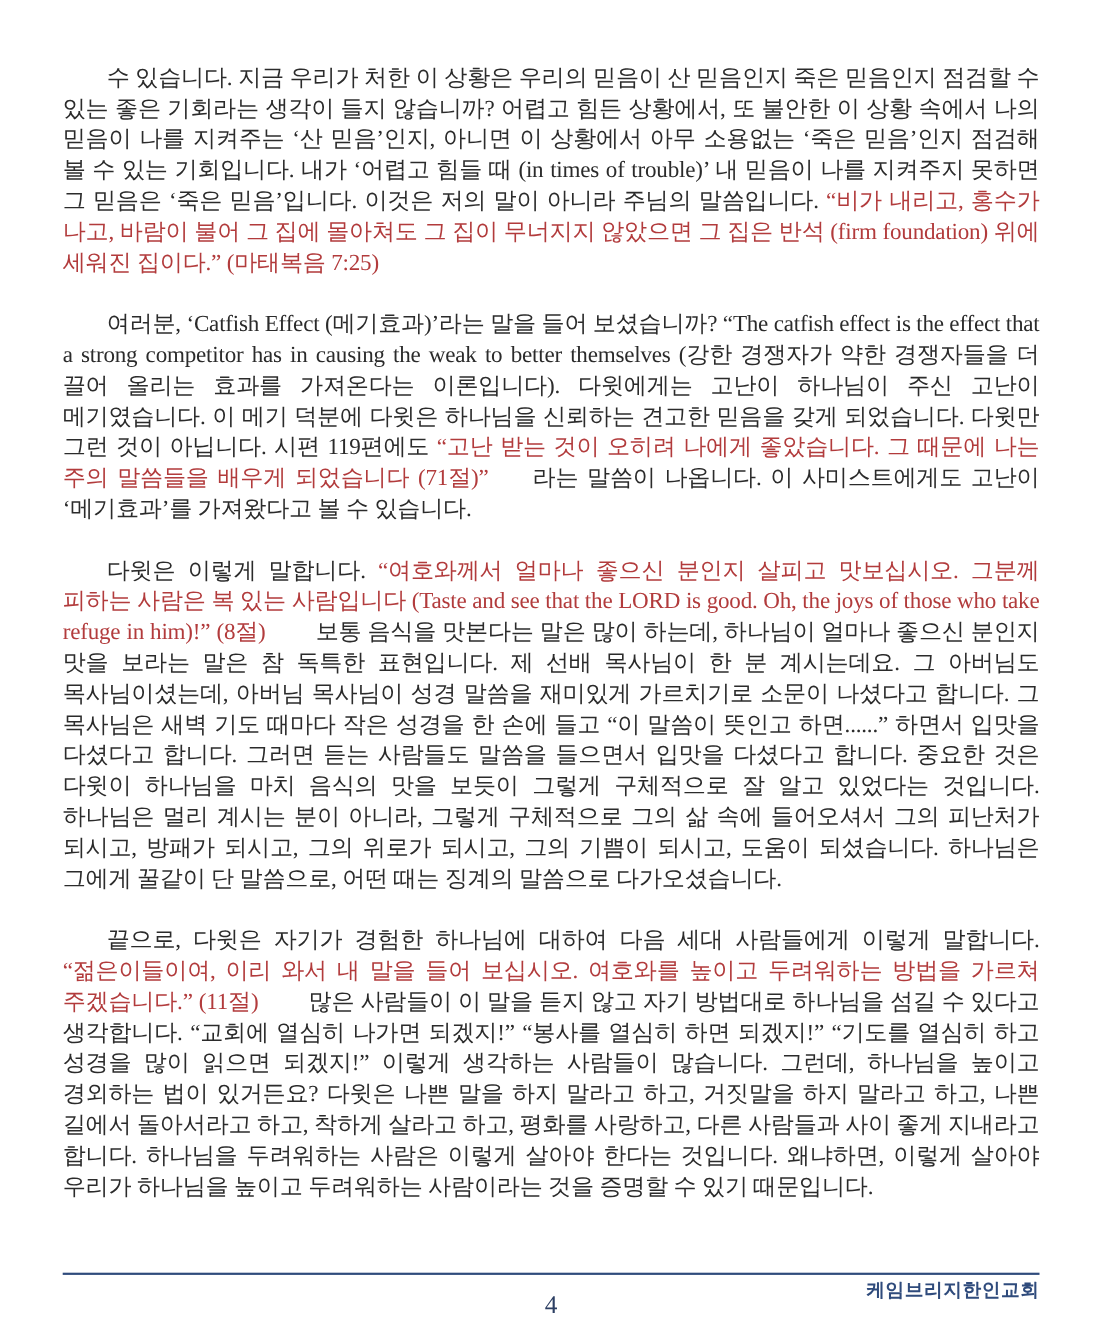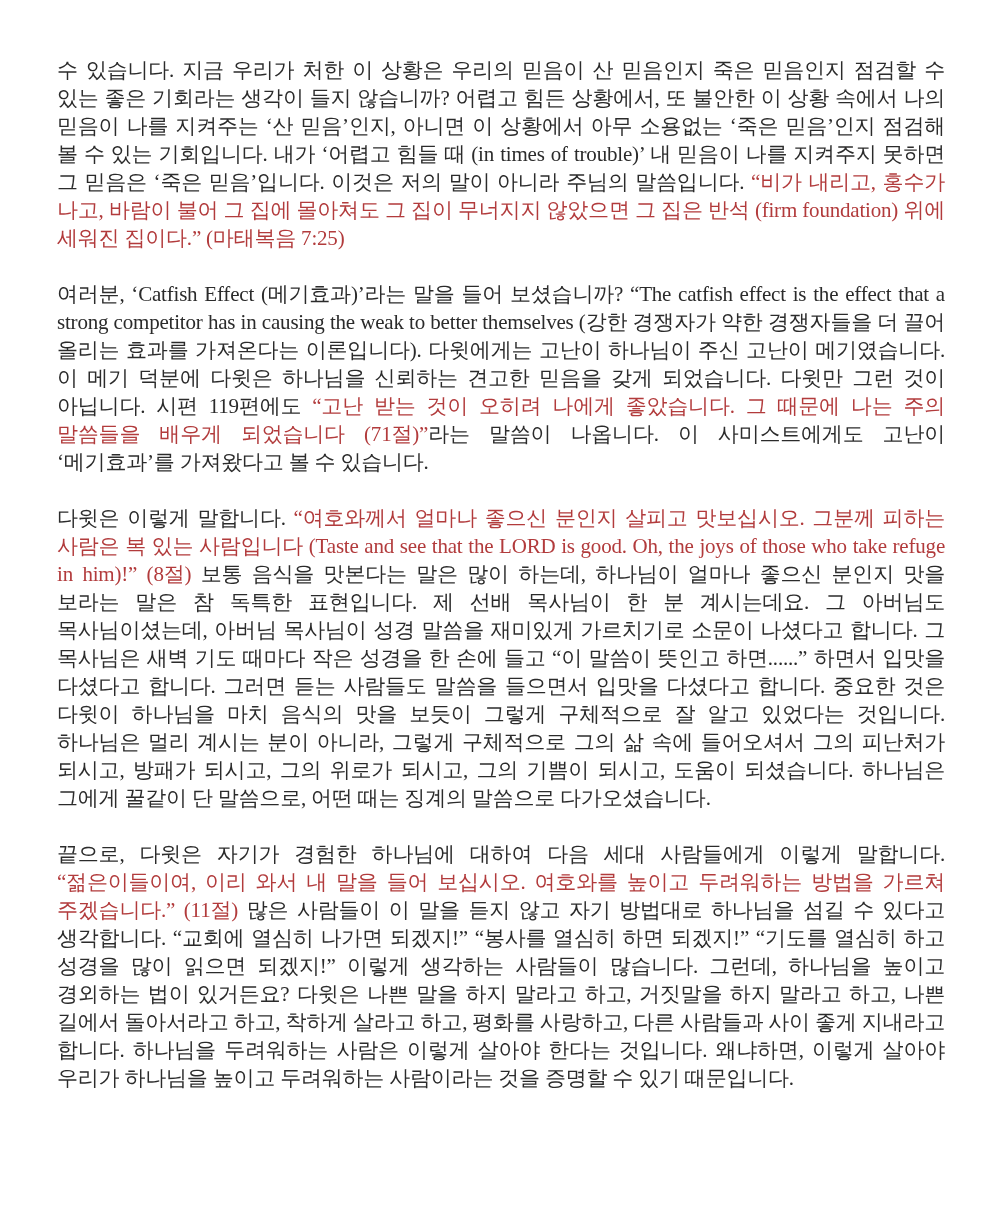--- a/index.html
+++ b/index.html
@@ -37,7 +37,7 @@
   }
   .para:last-child { margin-bottom: 0; }
   .scripture { color: var(--red); }
-  .normal { color: var(--body-text); }
+  .normal { color: var(--body-text); margin-left: 40px; }
   .footer {
     position: absolute;
     left: 57px;

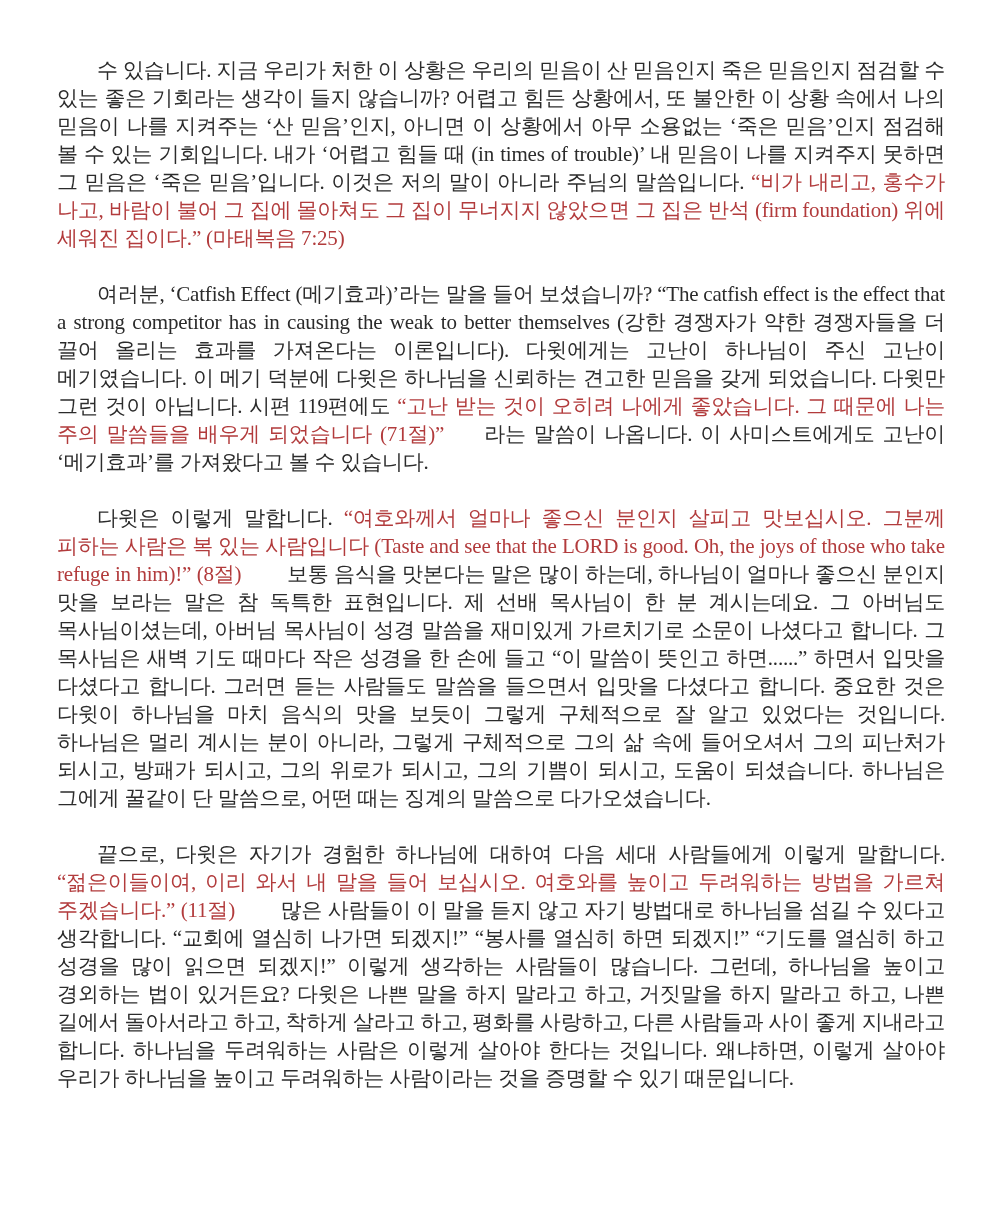--- a/index.html
+++ b/index.html
@@ -75,6 +75,11 @@
       <p class="para"><span class="normal">다윗은 이렇게 말합니다. </span><span class="scripture">“여호와께서 얼마나 좋으신 분인지 살피고 맛보십시오. 그분께 피하는 사람은 복 있는 사람입니다 (Taste and see that the LORD is good. Oh, the joys of those who take refuge in him)!” (8절)</span><span class="normal"> 보통 음식을 맛본다는 말은 많이 하는데, 하나님이 얼마나 좋으신 분인지 맛을 보라는 말은 참 독특한 표현입니다. 제 선배 목사님이 한 분 계시는데요. 그 아버님도 목사님이셨는데, 아버님 목사님이 성경 말씀을 재미있게 가르치기로 소문이 나셨다고 합니다. 그 목사님은 새벽 기도 때마다 작은 성경을 한 손에 들고 “이 말씀이 뜻인고 하면......” 하면서 입맛을 다셨다고 합니다. 그러면 듣는 사람들도 말씀을 들으면서 입맛을 다셨다고 합니다. 중요한 것은 다윗이 하나님을 마치 음식의 맛을 보듯이 그렇게 구체적으로 잘 알고 있었다는 것입니다. 하나님은 멀리 계시는 분이 아니라, 그렇게 구체적으로 그의 삶 속에 들어오셔서 그의 피난처가 되시고, 방패가 되시고, 그의 위로가 되시고, 그의 기쁨이 되시고, 도움이 되셨습니다. 하나님은 그에게 꿀같이 단 말씀으로, 어떤 때는 징계의 말씀으로 다가오셨습니다.</span></p>
       <p class="para"><span class="normal">끝으로, 다윗은 자기가 경험한 하나님에 대하여 다음 세대 사람들에게 이렇게 말합니다. </span><span class="scripture">“젊은이들이여, 이리 와서 내 말을 들어 보십시오. 여호와를 높이고 두려워하는 방법을 가르쳐 주겠습니다.” (11절)</span><span class="normal"> 많은 사람들이 이 말을 듣지 않고 자기 방법대로 하나님을 섬길 수 있다고 생각합니다. “교회에 열심히 나가면 되겠지!” “봉사를 열심히 하면 되겠지!” “기도를 열심히 하고 성경을 많이 읽으면 되겠지!” 이렇게 생각하는 사람들이 많습니다. 그런데, 하나님을 높이고 경외하는 법이 있거든요? 다윗은 나쁜 말을 하지 말라고 하고, 거짓말을 하지 말라고 하고, 나쁜 길에서 돌아서라고 하고, 착하게 살라고 하고, 평화를 사랑하고, 다른 사람들과 사이 좋게 지내라고 합니다. 하나님을 두려워하는 사람은 이렇게 살아야 한다는 것입니다. 왜냐하면, 이렇게 살아야 우리가 하나님을 높이고 두려워하는 사람이라는 것을 증명할 수 있기 때문입니다.</span></p>
     </div>
+  <div class="footer">
+    <div class="footer-rule"></div>
+    <div class="church">케임브리지한인교회</div>
+    <div class="pagenum">4</div>
+  </div>
 </div>
 
 </body></html>

